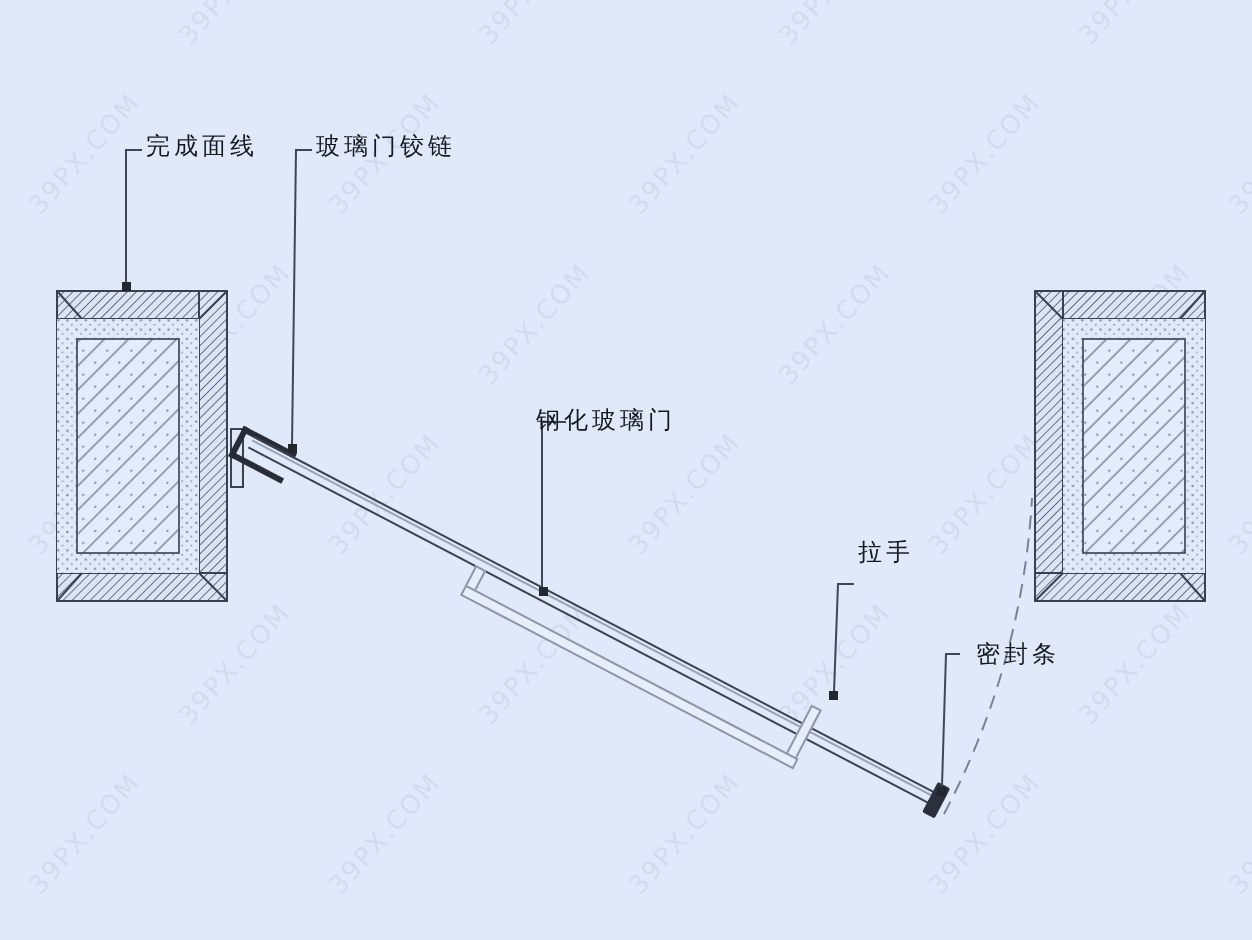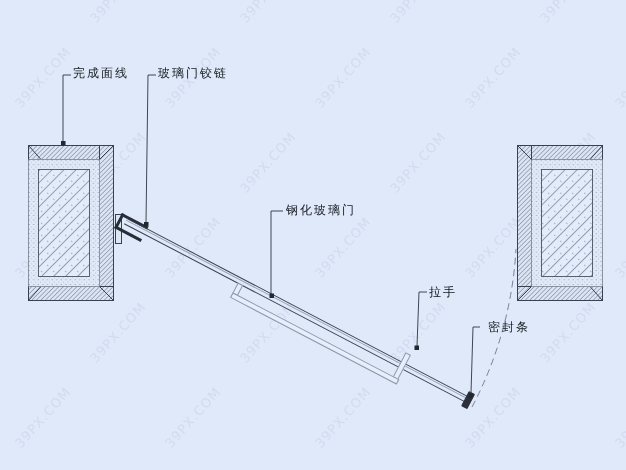--- a/index.html
+++ b/index.html
@@ -166,7 +166,7 @@
 
   <div class="lbl" style="left:73px;top:67px">完成面线</div>
   <div class="lbl" style="left:158px;top:67px">玻璃门铰链</div>
-  <div class="lbl" style="left:286px;top:204px">钢化玻璃门</div>
+  <div class="lbl" style="left:268px;top:204px">钢化玻璃门</div>
   <div class="lbl" style="left:429px;top:286px">拉手</div>
   <div class="lbl" style="left:488px;top:321px">密封条</div>
 </div>

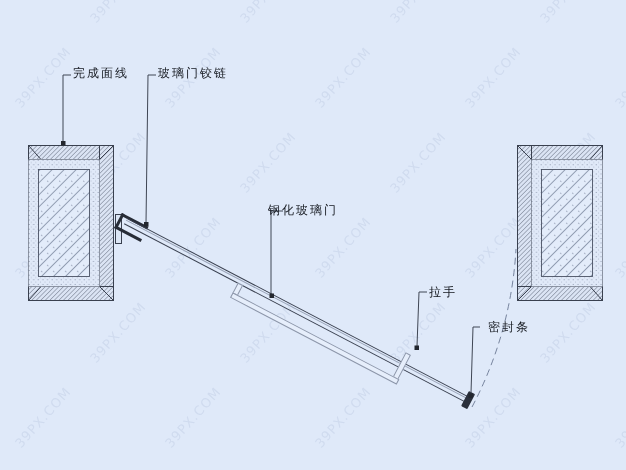--- a/index.html
+++ b/index.html
@@ -167,7 +167,7 @@
   <div class="lbl" style="left:73px;top:67px">完成面线</div>
   <div class="lbl" style="left:158px;top:67px">玻璃门铰链</div>
   <div class="lbl" style="left:268px;top:204px">钢化玻璃门</div>
-  <div class="lbl" style="left:429px;top:286px">拉手</div>
+  <div class="lbl" style="left:429px;top:270px">拉手</div>
   <div class="lbl" style="left:488px;top:321px">密封条</div>
 </div>
 

